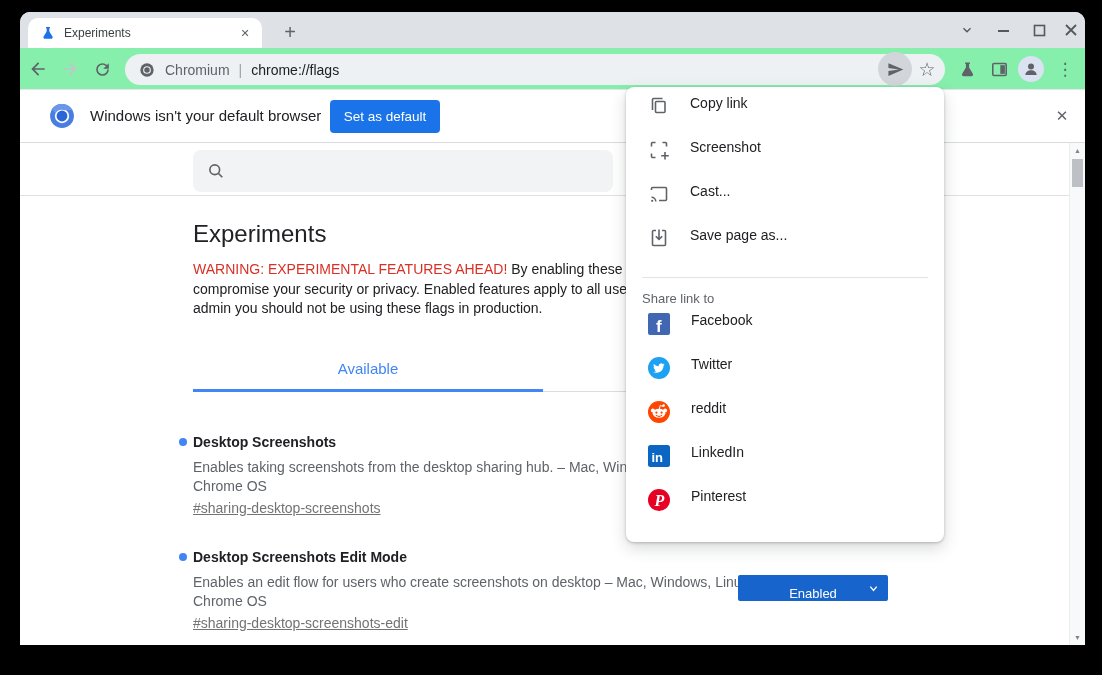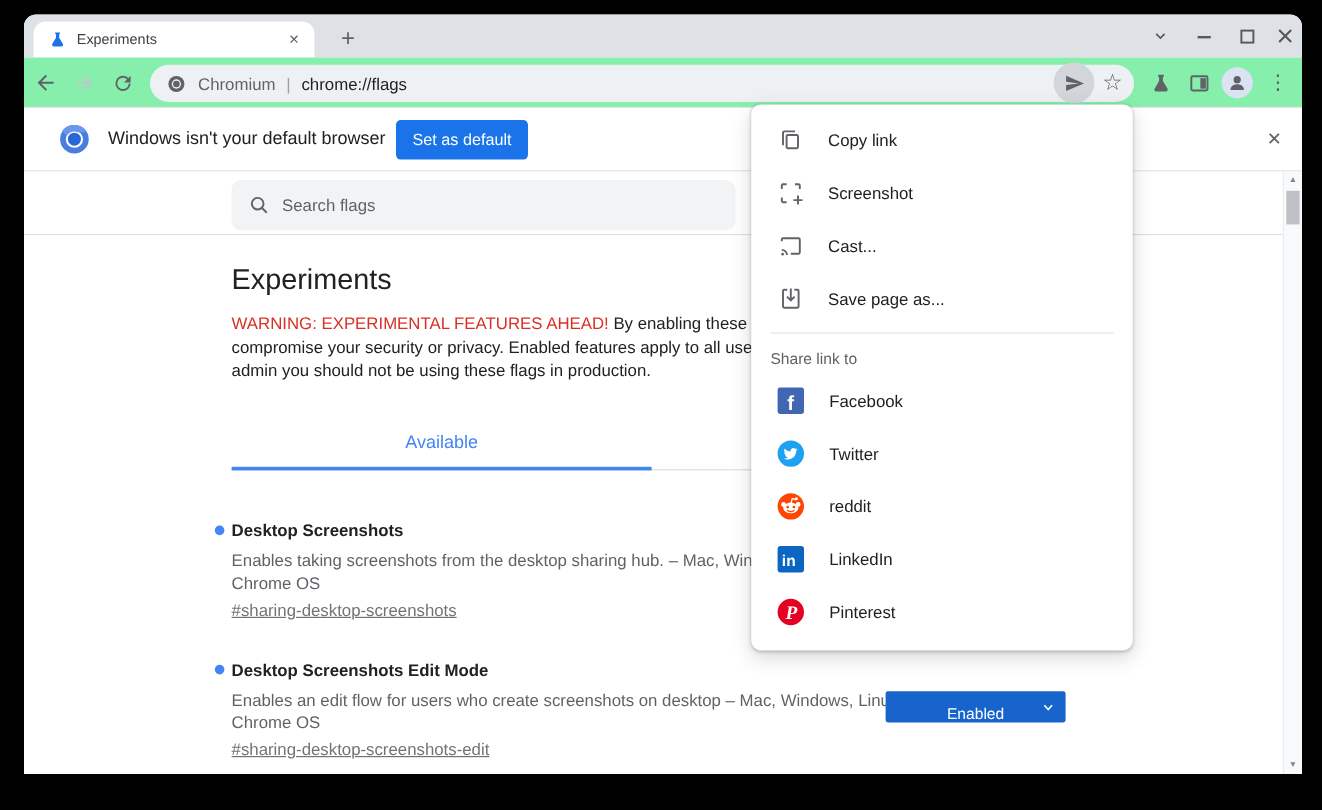--- a/index.html
+++ b/index.html
@@ -66,7 +66,7 @@
 
   
   .share-menu { position:absolute; left:606px; top:75px; width:318px; background:#fff; border-radius:8px; box-shadow:0 1px 3px rgba(60,64,67,.3), 0 6px 16px rgba(60,64,67,.2); padding:8px 0 10px; z-index:50; }
-  .menu-item { height:44px; display:flex; align-items:center; padding:0 16px; cursor:pointer; }
+  .menu-item { height:44px; display:flex; align-items:flex-start; padding:0 16px; cursor:pointer; }
   .mi-icon { width:22px; height:22px; flex:0 0 22px; margin-left:6px; display:flex; align-items:center; justify-content:center; }
   .mi-label { margin-left:20px; font-size:14px; color:#202124; }
   .menu-divider { height:1px; background:#e3e3e3; margin:6px 16px; }

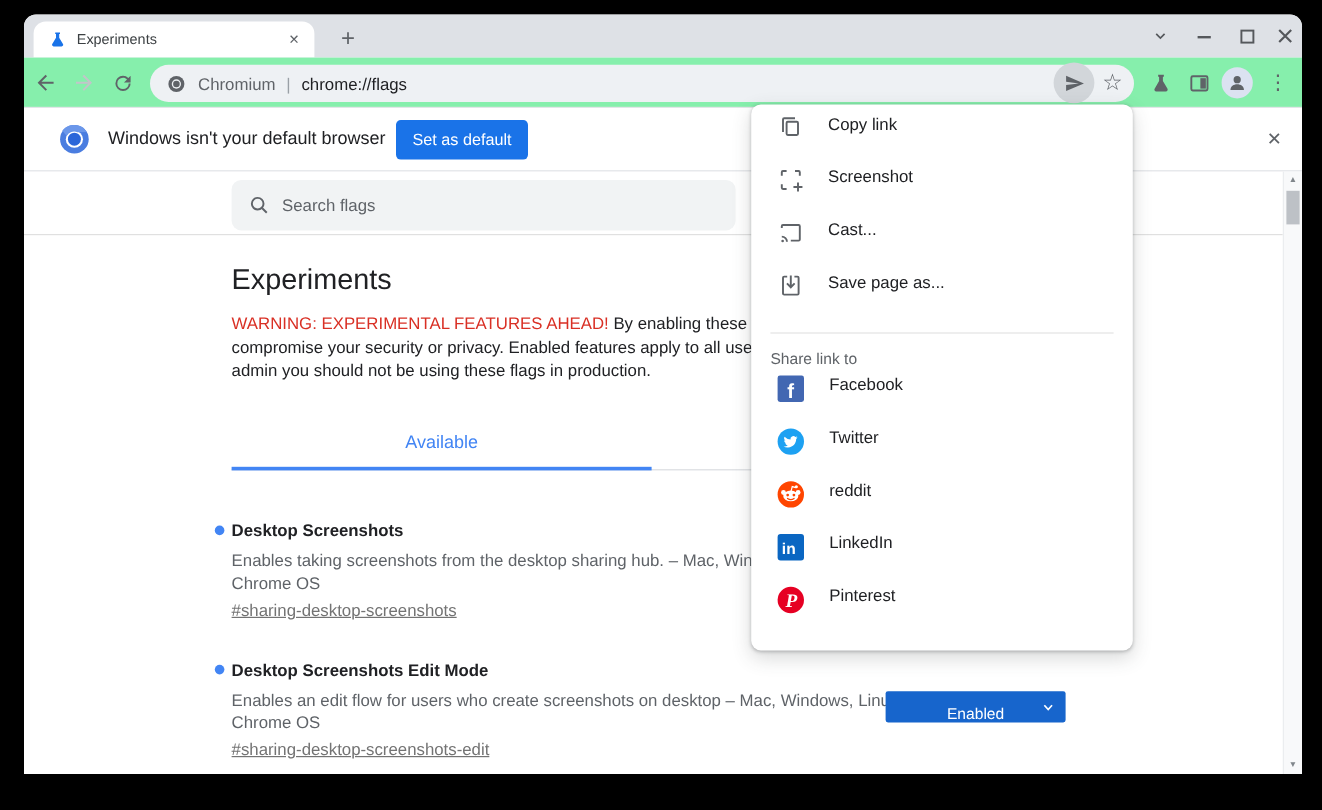--- a/index.html
+++ b/index.html
@@ -182,7 +182,6 @@
           <circle cx="8.6" cy="8.6" r="5.4" fill="none" stroke="#5f6368" stroke-width="1.8"></circle>
           <path d="M12.8 12.8l4.2 4.2" stroke="#5f6368" stroke-width="1.8"></path>
         </svg>
-        <input type="text" placeholder="Search flags" style="">
       </div>
     </div>
 

